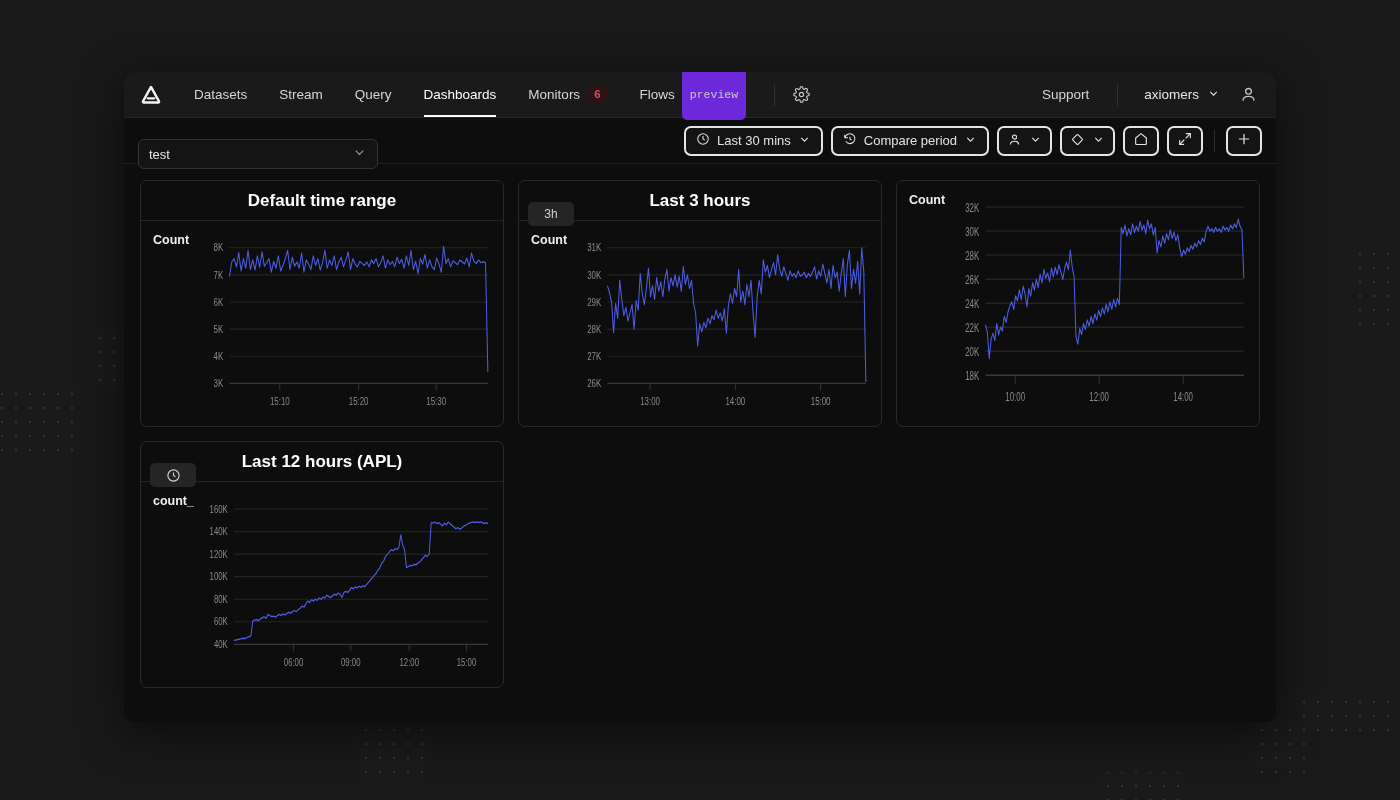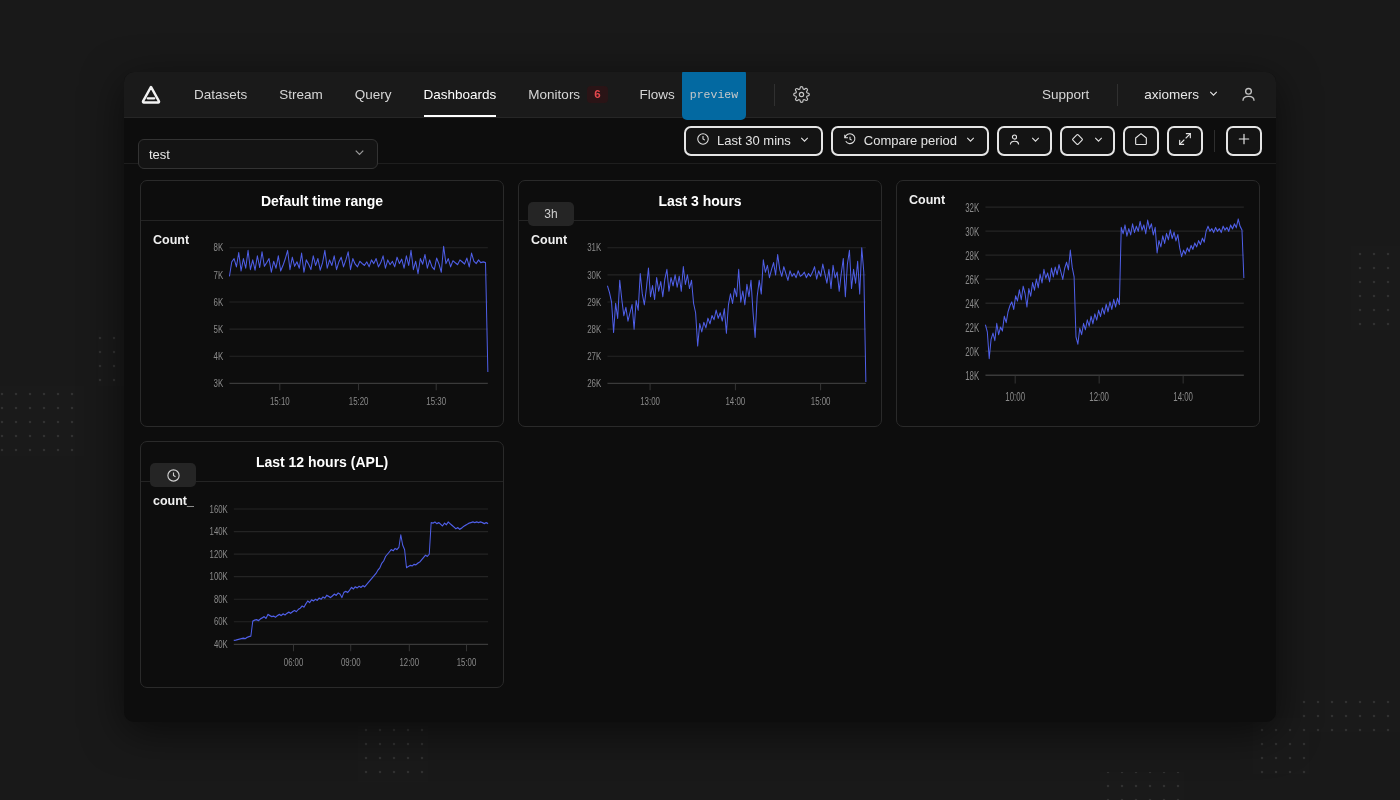--- a/index.html
+++ b/index.html
@@ -65,7 +65,7 @@
     padding: 2px 7px; border-radius: 4px; line-height: 1.2;
   }
   .badge-preview {
-    background: #0369a1; color: #c8c8c8;
+    background: #6d28d9; color: #c8c8c8;
     font-family: "Liberation Mono", monospace;
     font-size: 11.5px; padding: 19px 8px; border-radius: 5px;
   }

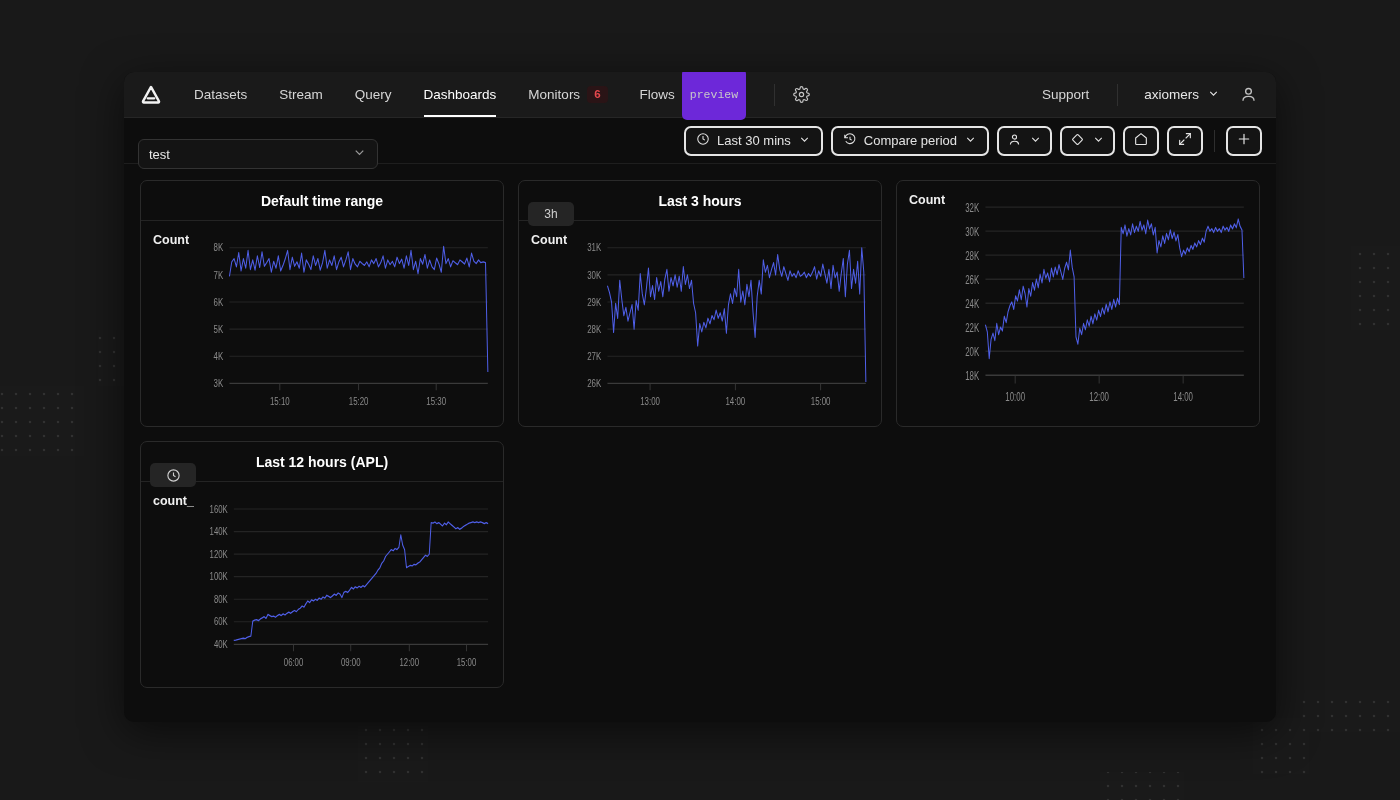--- a/index.html
+++ b/index.html
@@ -110,7 +110,7 @@
     display: flex; align-items: center; justify-content: center;
     border-bottom: 1px solid #242424;
   }
-  .panel-title { color: #fff; font-size: 14px; font-weight: 700; }
+  .panel-title { color: #fff; font-size: 17px; font-weight: 700; }
   .panel-tag {
     position: absolute; left: 9px; top: 8px;
     min-width: 46px; height: 24px;

